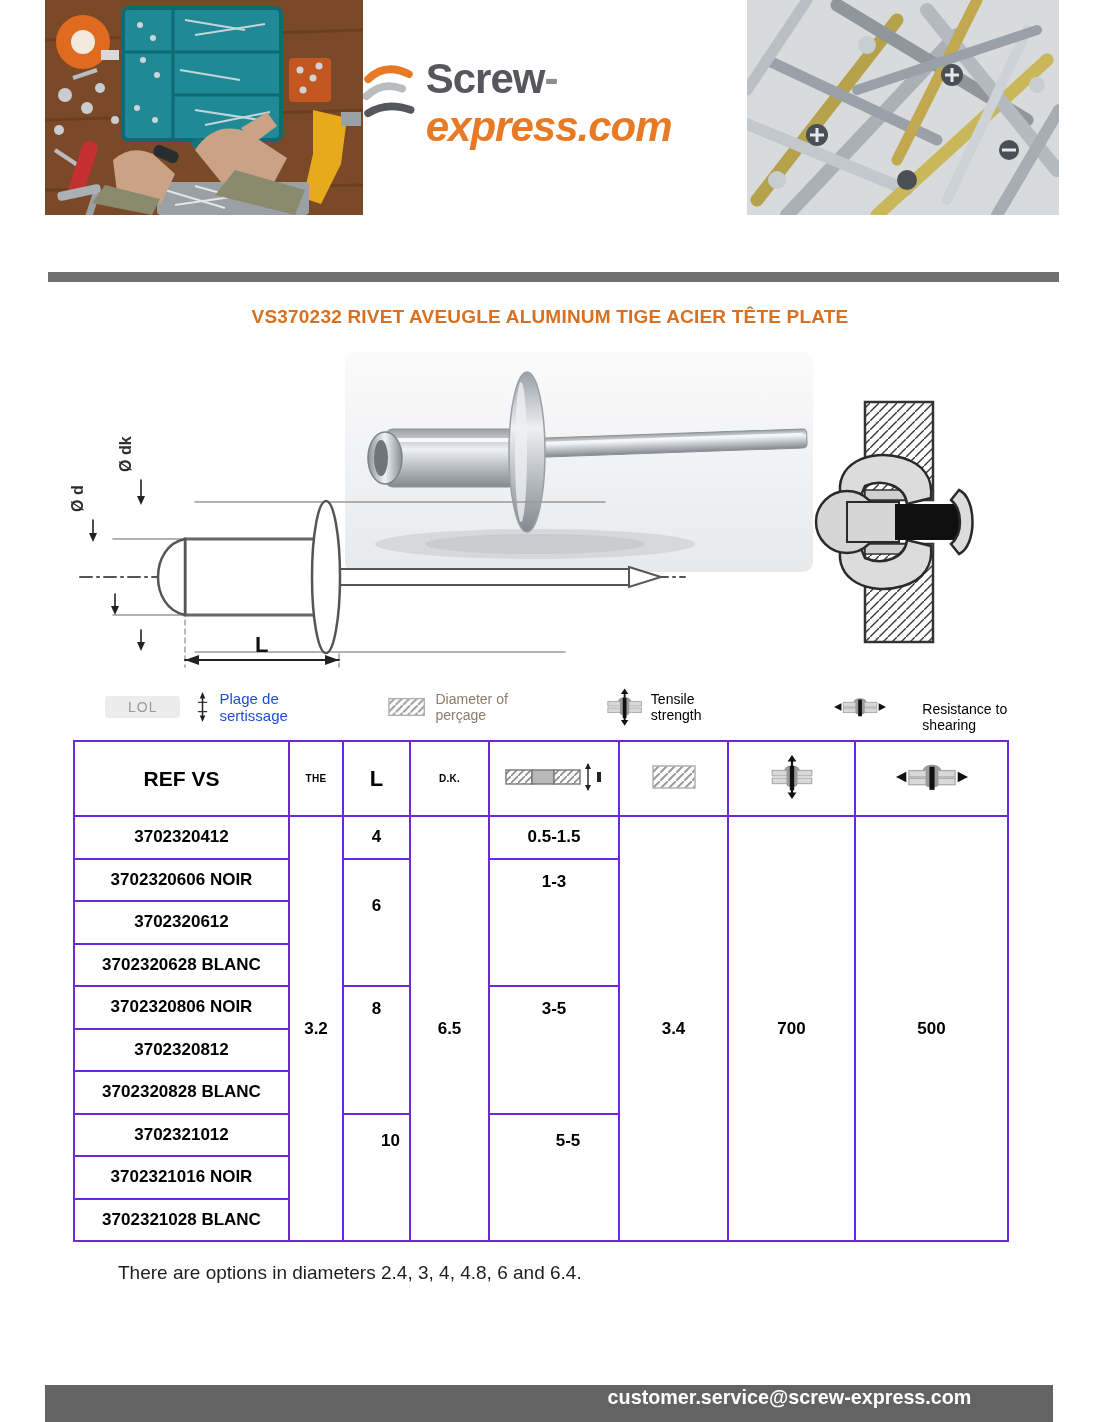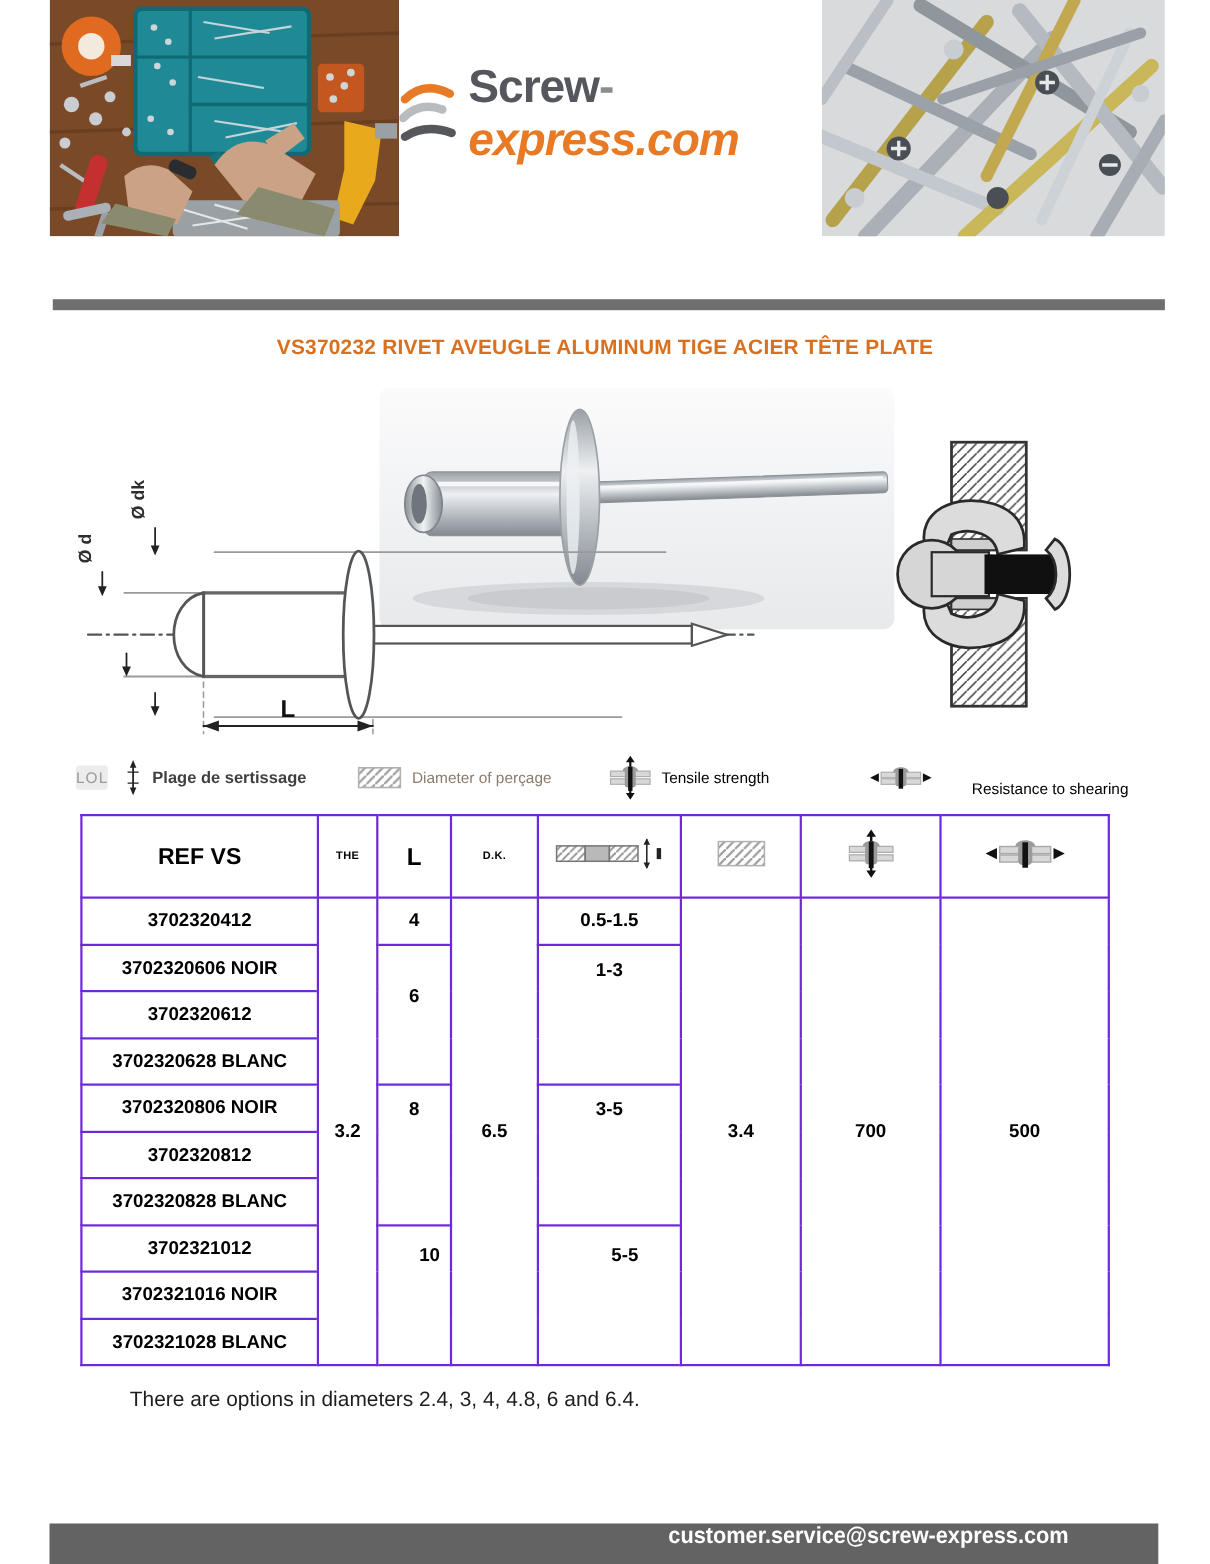--- a/index.html
+++ b/index.html
@@ -10,7 +10,7 @@
   .header { position:absolute; left:45px; top:0; width:1014px; height:215px; display:flex; }
   .photo { flex:0 0 auto; overflow:hidden; }
   .logo-zone { flex:1 1 auto; background:#fff; display:flex; align-items:center; justify-content:center; }
-  .logo { display:flex; align-items:center; gap:10px; margin-top:-10px; }
+  .logo { display:flex; gap:10px; margin-top:-10px; }
   .logo-text { font-size:42px; font-weight:bold; letter-spacing:-1px; }
   .logo-dark { color:#55575c; }
   .logo-sep { color:#8b8d90; font-weight:bold; }

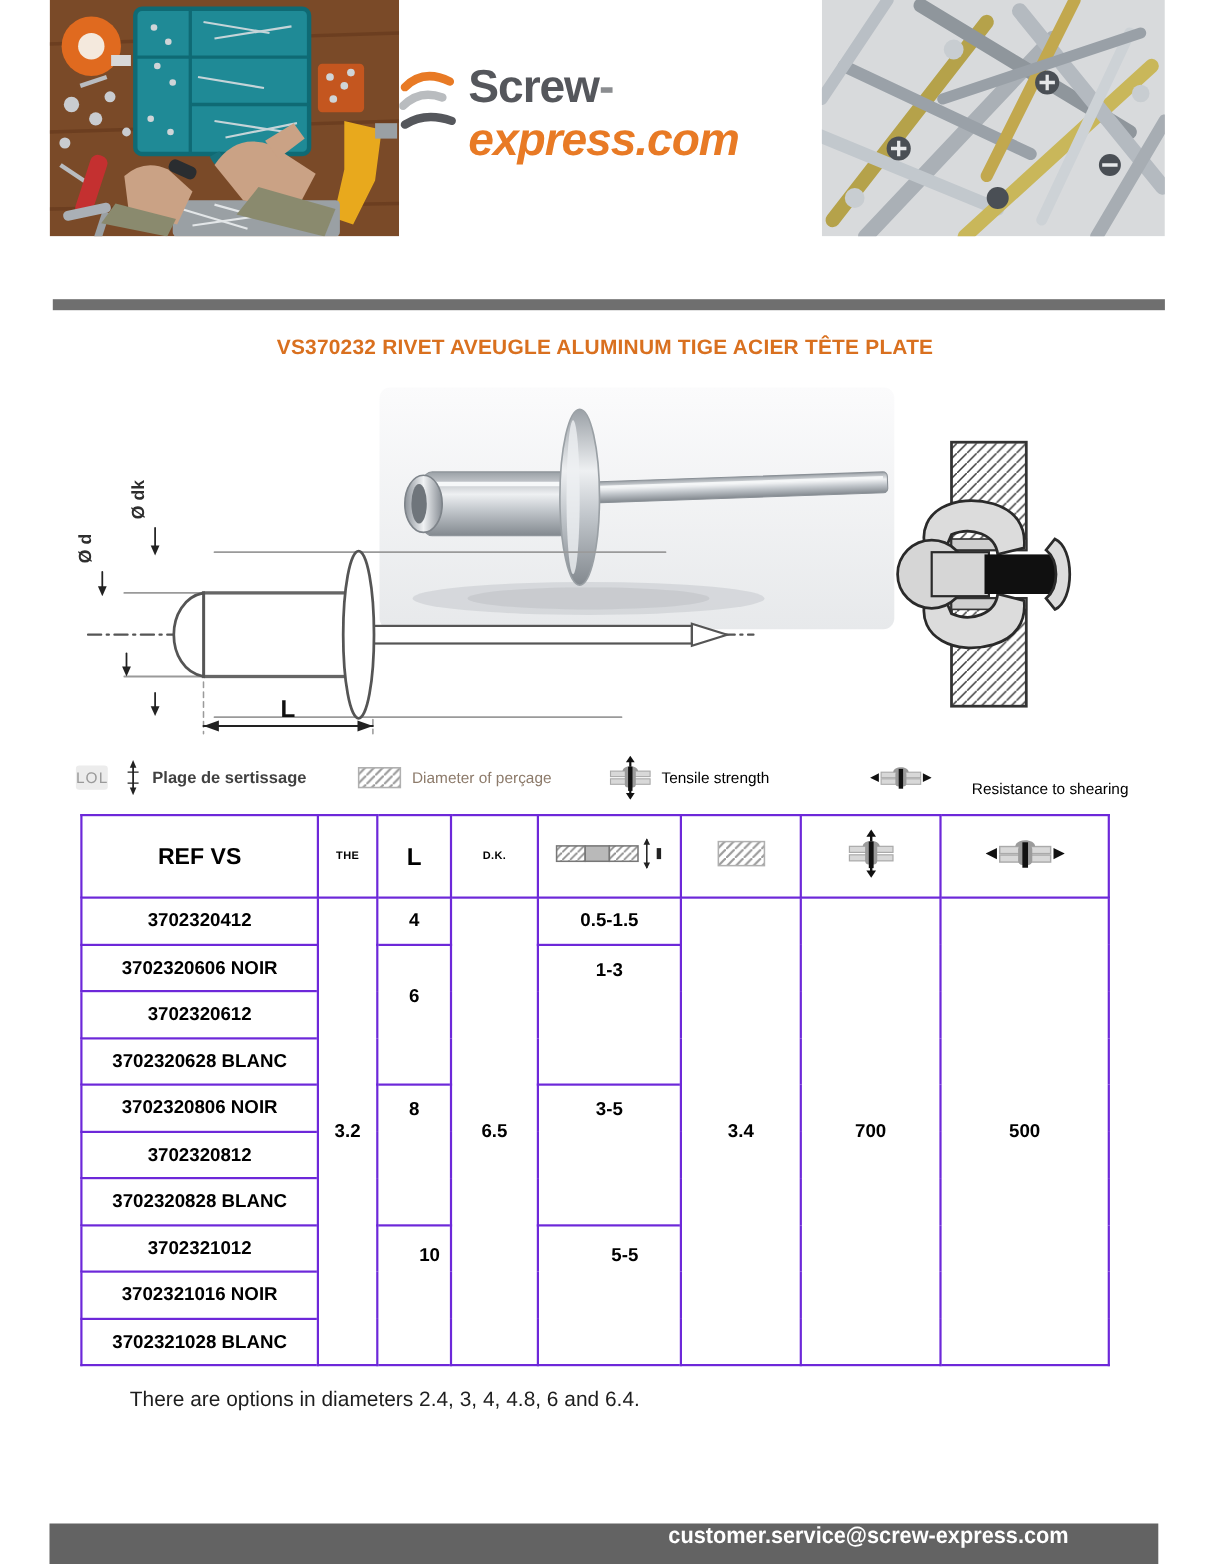--- a/index.html
+++ b/index.html
@@ -31,7 +31,7 @@
 
   
   .legend { position:absolute; left:45px; top:686px; width:1010px; height:42px; display:flex; align-items:center; }
-  .lol-badge { margin-left:24px; background:#ececec; color:#9a9a9a; font-size:14px; padding:3px 0;
+  .lol-badge { margin-left:60px; background:#ececec; color:#9a9a9a; font-size:14px; padding:3px 23px;
                border-radius:3px; letter-spacing:1px; }
   .legend-label-bold { margin-left:10px; font-size:15px; font-weight:bold; color:#404040; }
   .legend-label { font-size:14px; color:#000000; }

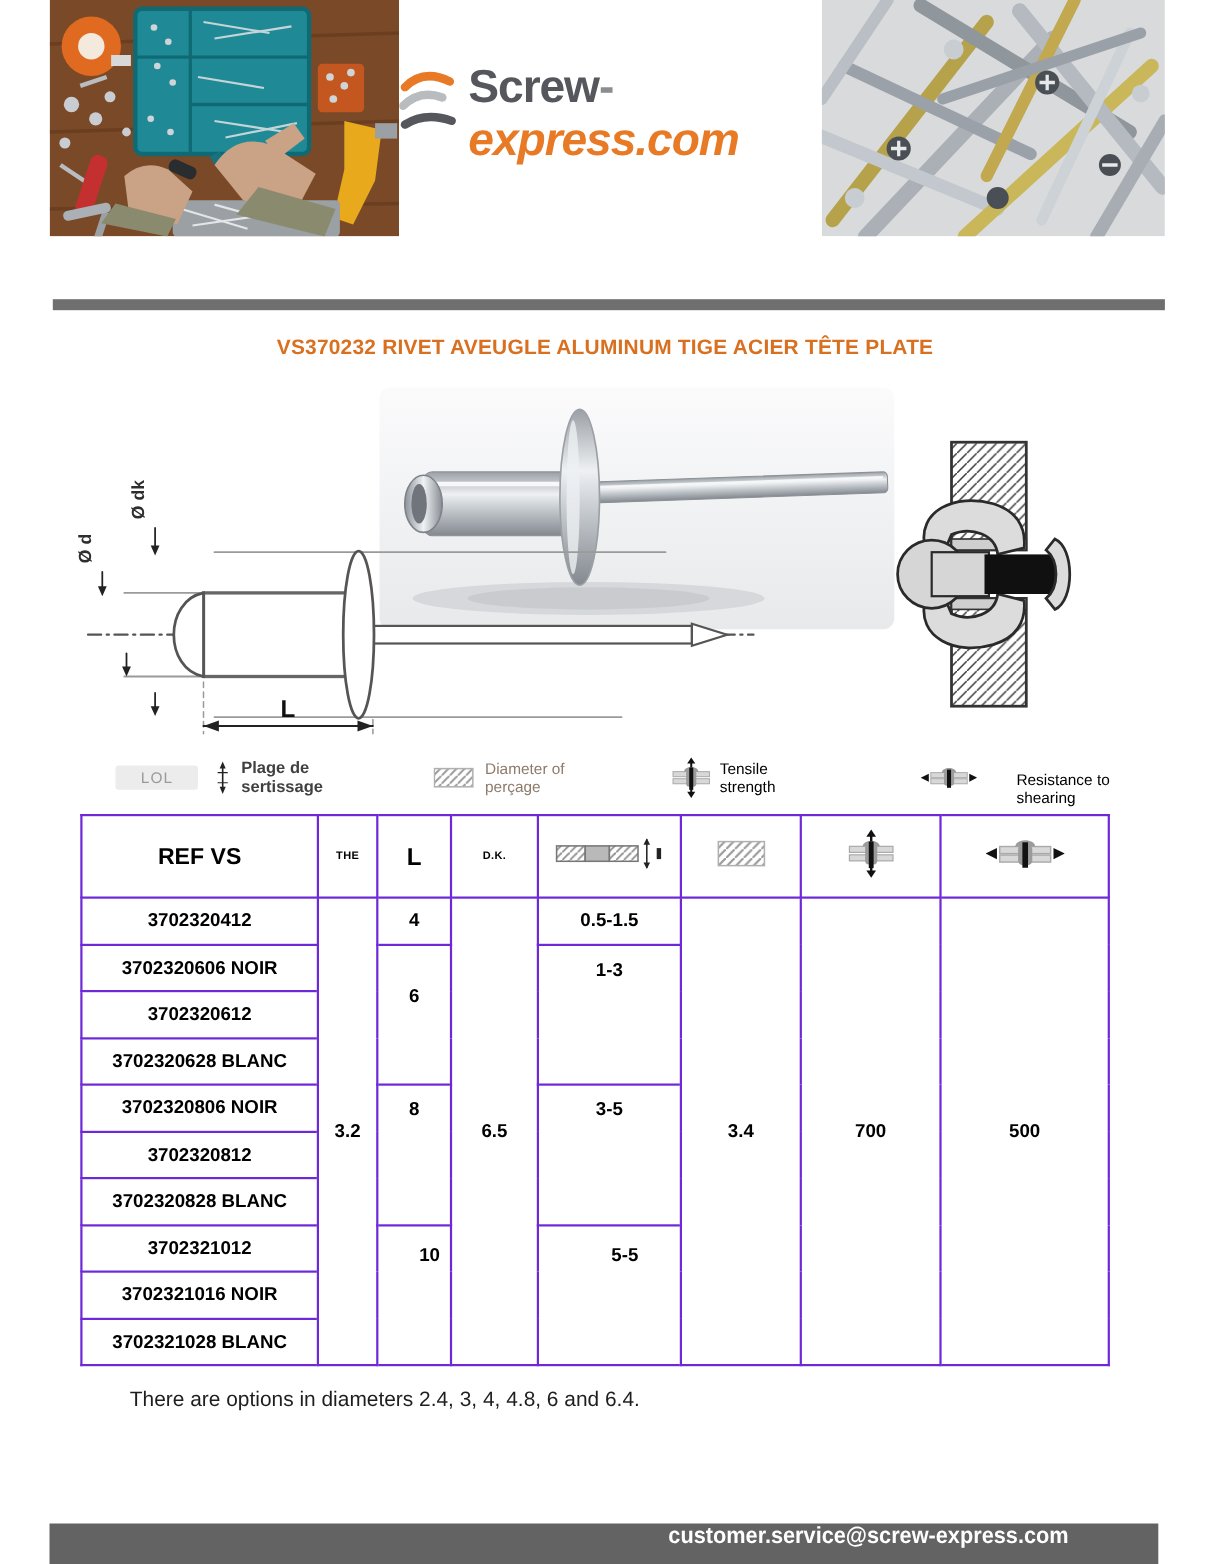--- a/index.html
+++ b/index.html
@@ -33,7 +33,7 @@
   .legend { position:absolute; left:45px; top:686px; width:1010px; height:42px; display:flex; align-items:center; }
   .lol-badge { margin-left:60px; background:#ececec; color:#9a9a9a; font-size:14px; padding:3px 23px;
                border-radius:3px; letter-spacing:1px; }
-  .legend-label-bold { margin-left:10px; font-size:15px; font-weight:bold; color:#404040; }
+  .legend-label-bold { margin-left:10px; font-size:15px; font-weight:normal; color:#1d4ed8; }
   .legend-label { font-size:14px; color:#000000; }
   .legend-label.brown { color:#8d7b6b; }
   .li-crimp { margin-left:16px; } .li-hatch { margin-left:46px; } .li-diam { margin-left:10px; }

